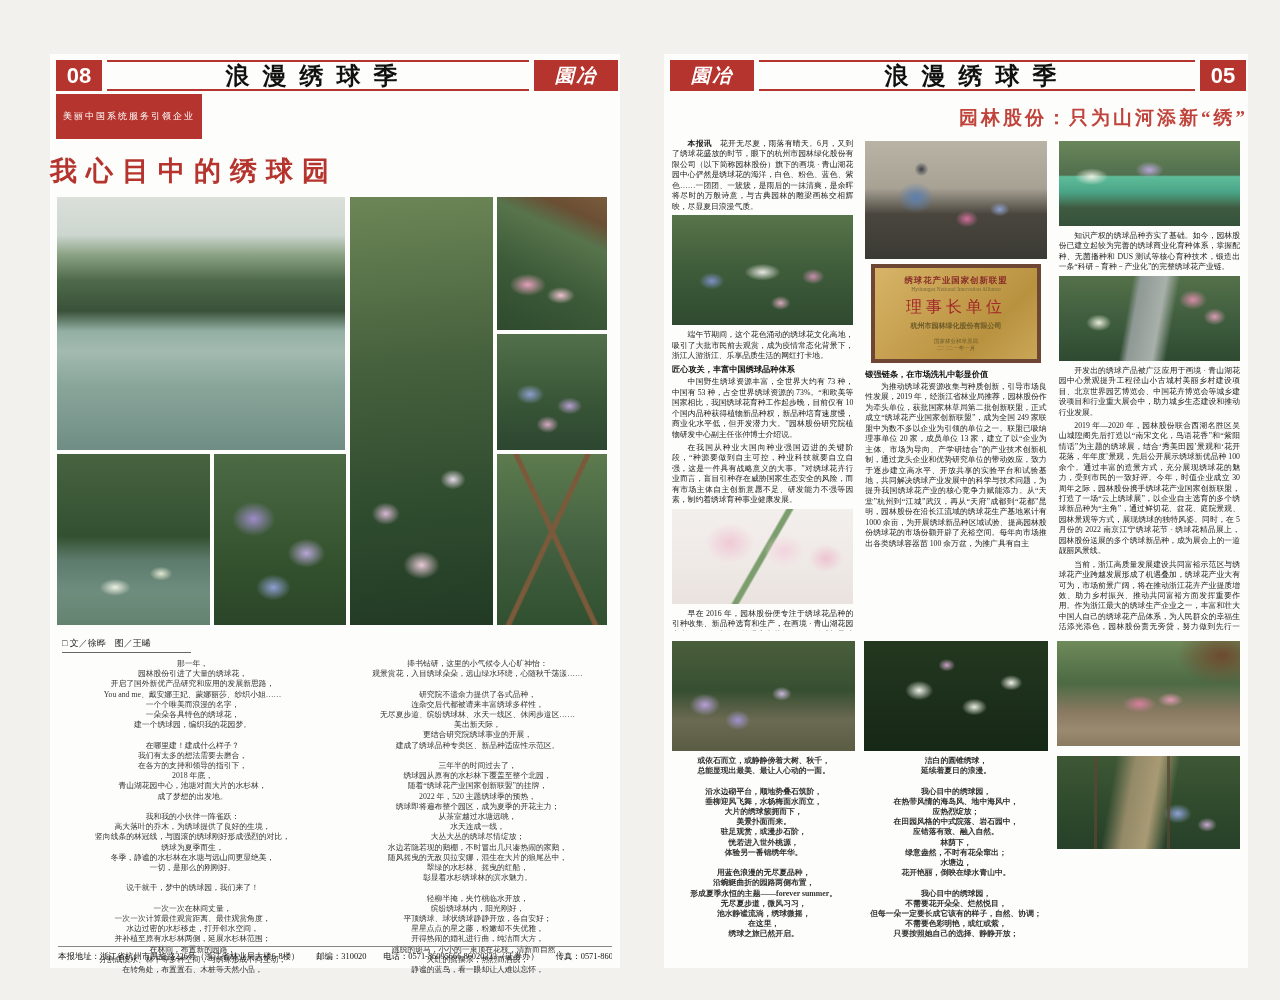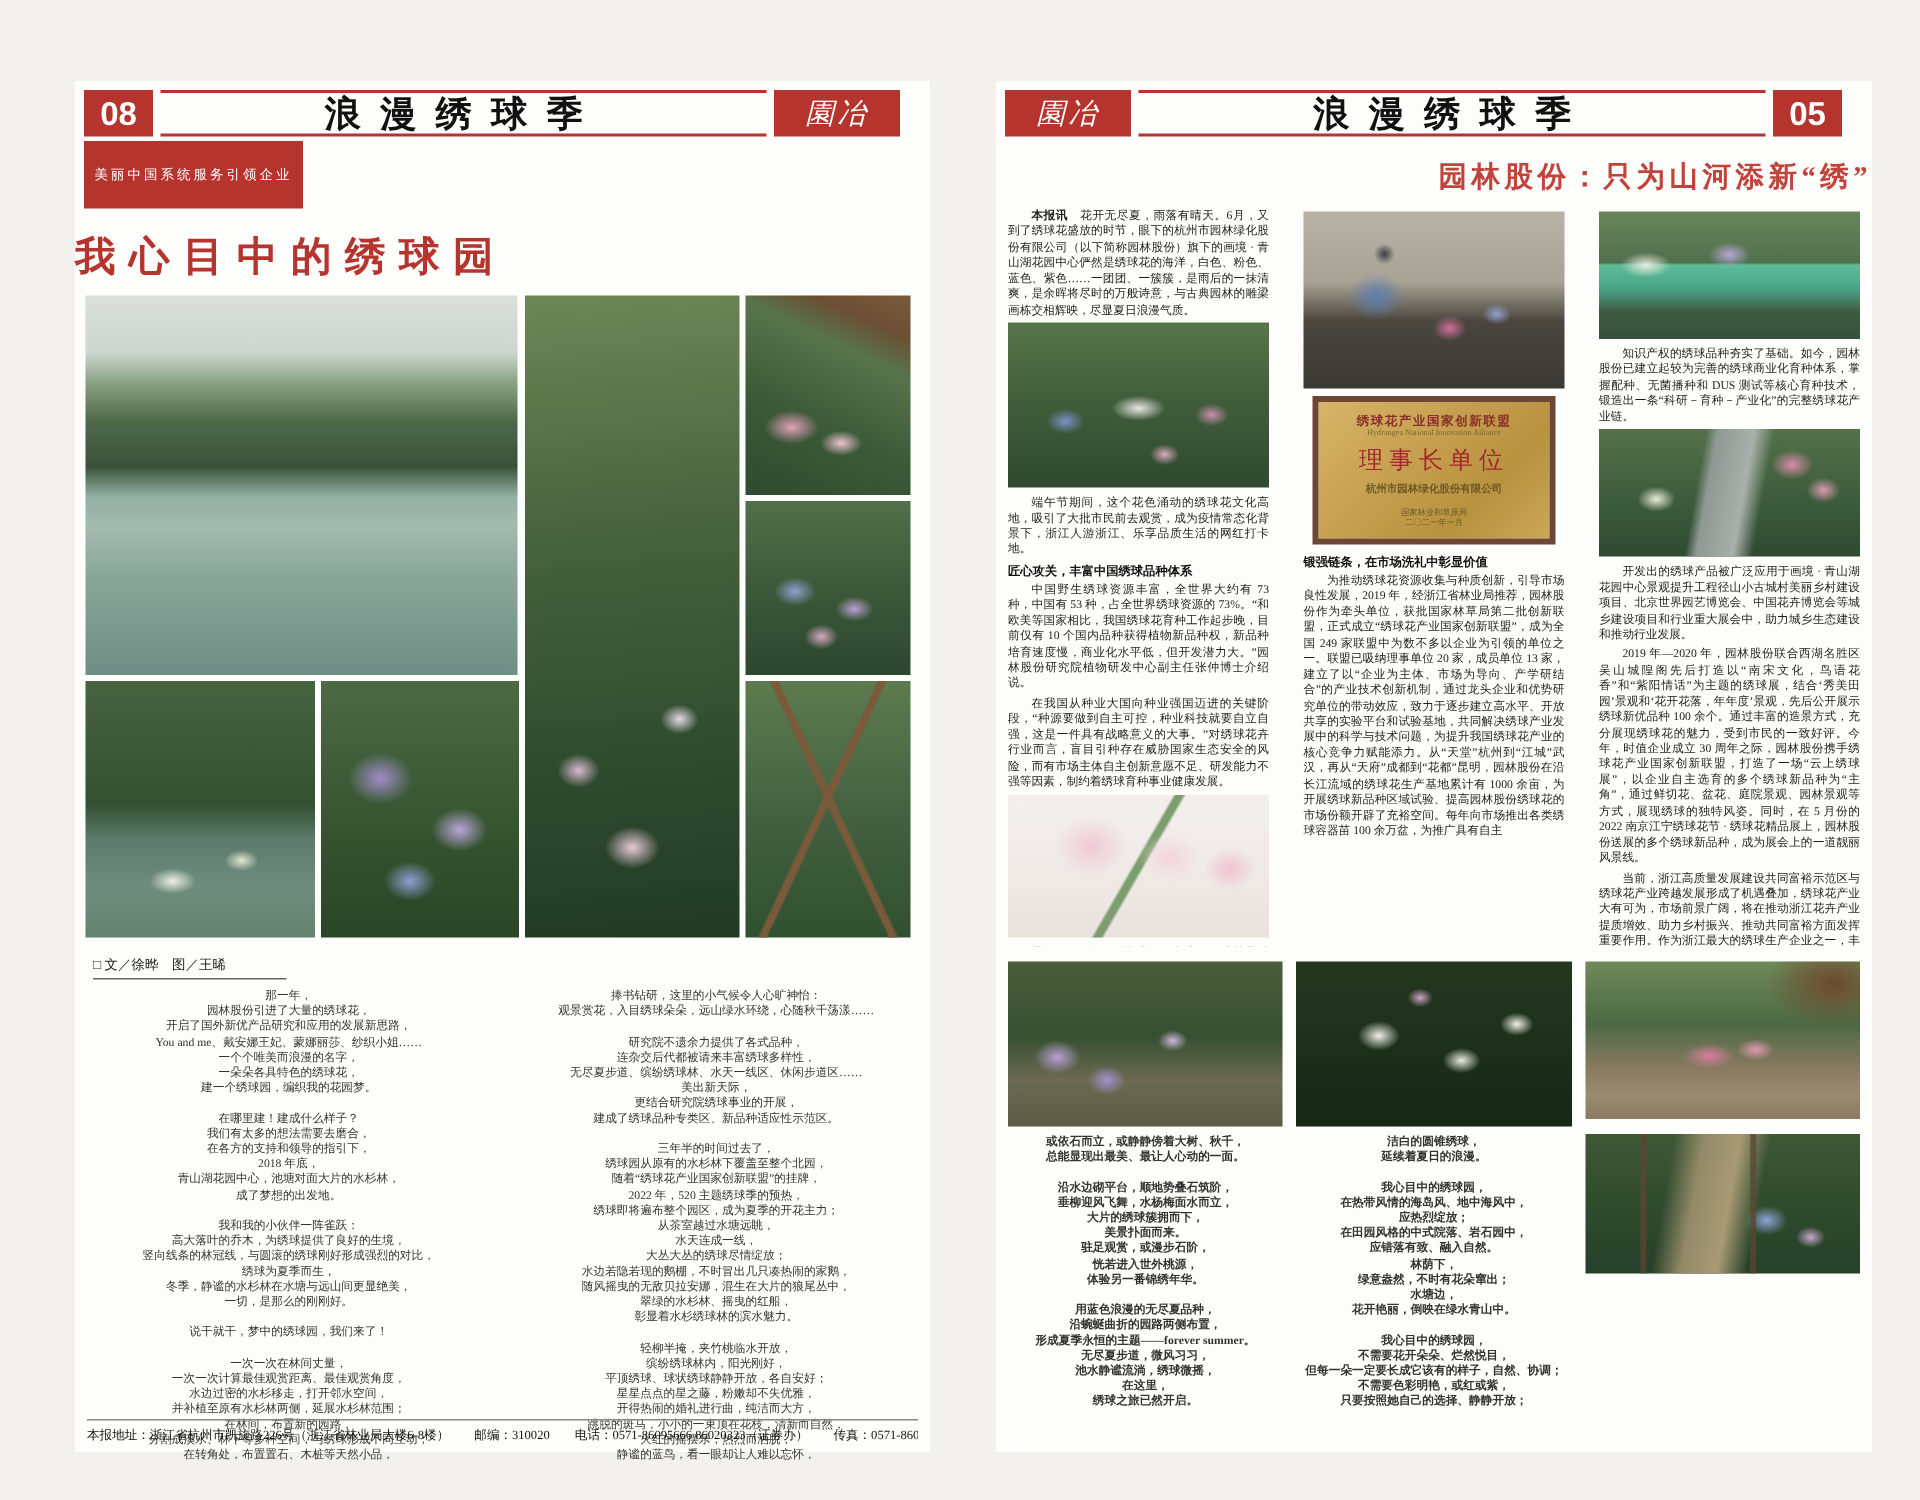--- a/index.html
+++ b/index.html
@@ -10,7 +10,7 @@
   :root{--red:#b5342e;}
 
   
-  .hdr{display:flex;align-items:stretch;height:31px;margin:6px 20px 0 6px;}
+  .hdr{display:flex;align-items:stretch;height:31px;margin:6px 2px 0 6px;}
   .numbox{width:46px;background:var(--red);color:#fff;display:flex;align-items:center;justify-content:center;
           font:bold 22px "Liberation Sans","DejaVu Sans",sans-serif;}
   .band{flex:1;margin:0 5px;border-top:2px solid var(--red);border-bottom:2px solid var(--red);

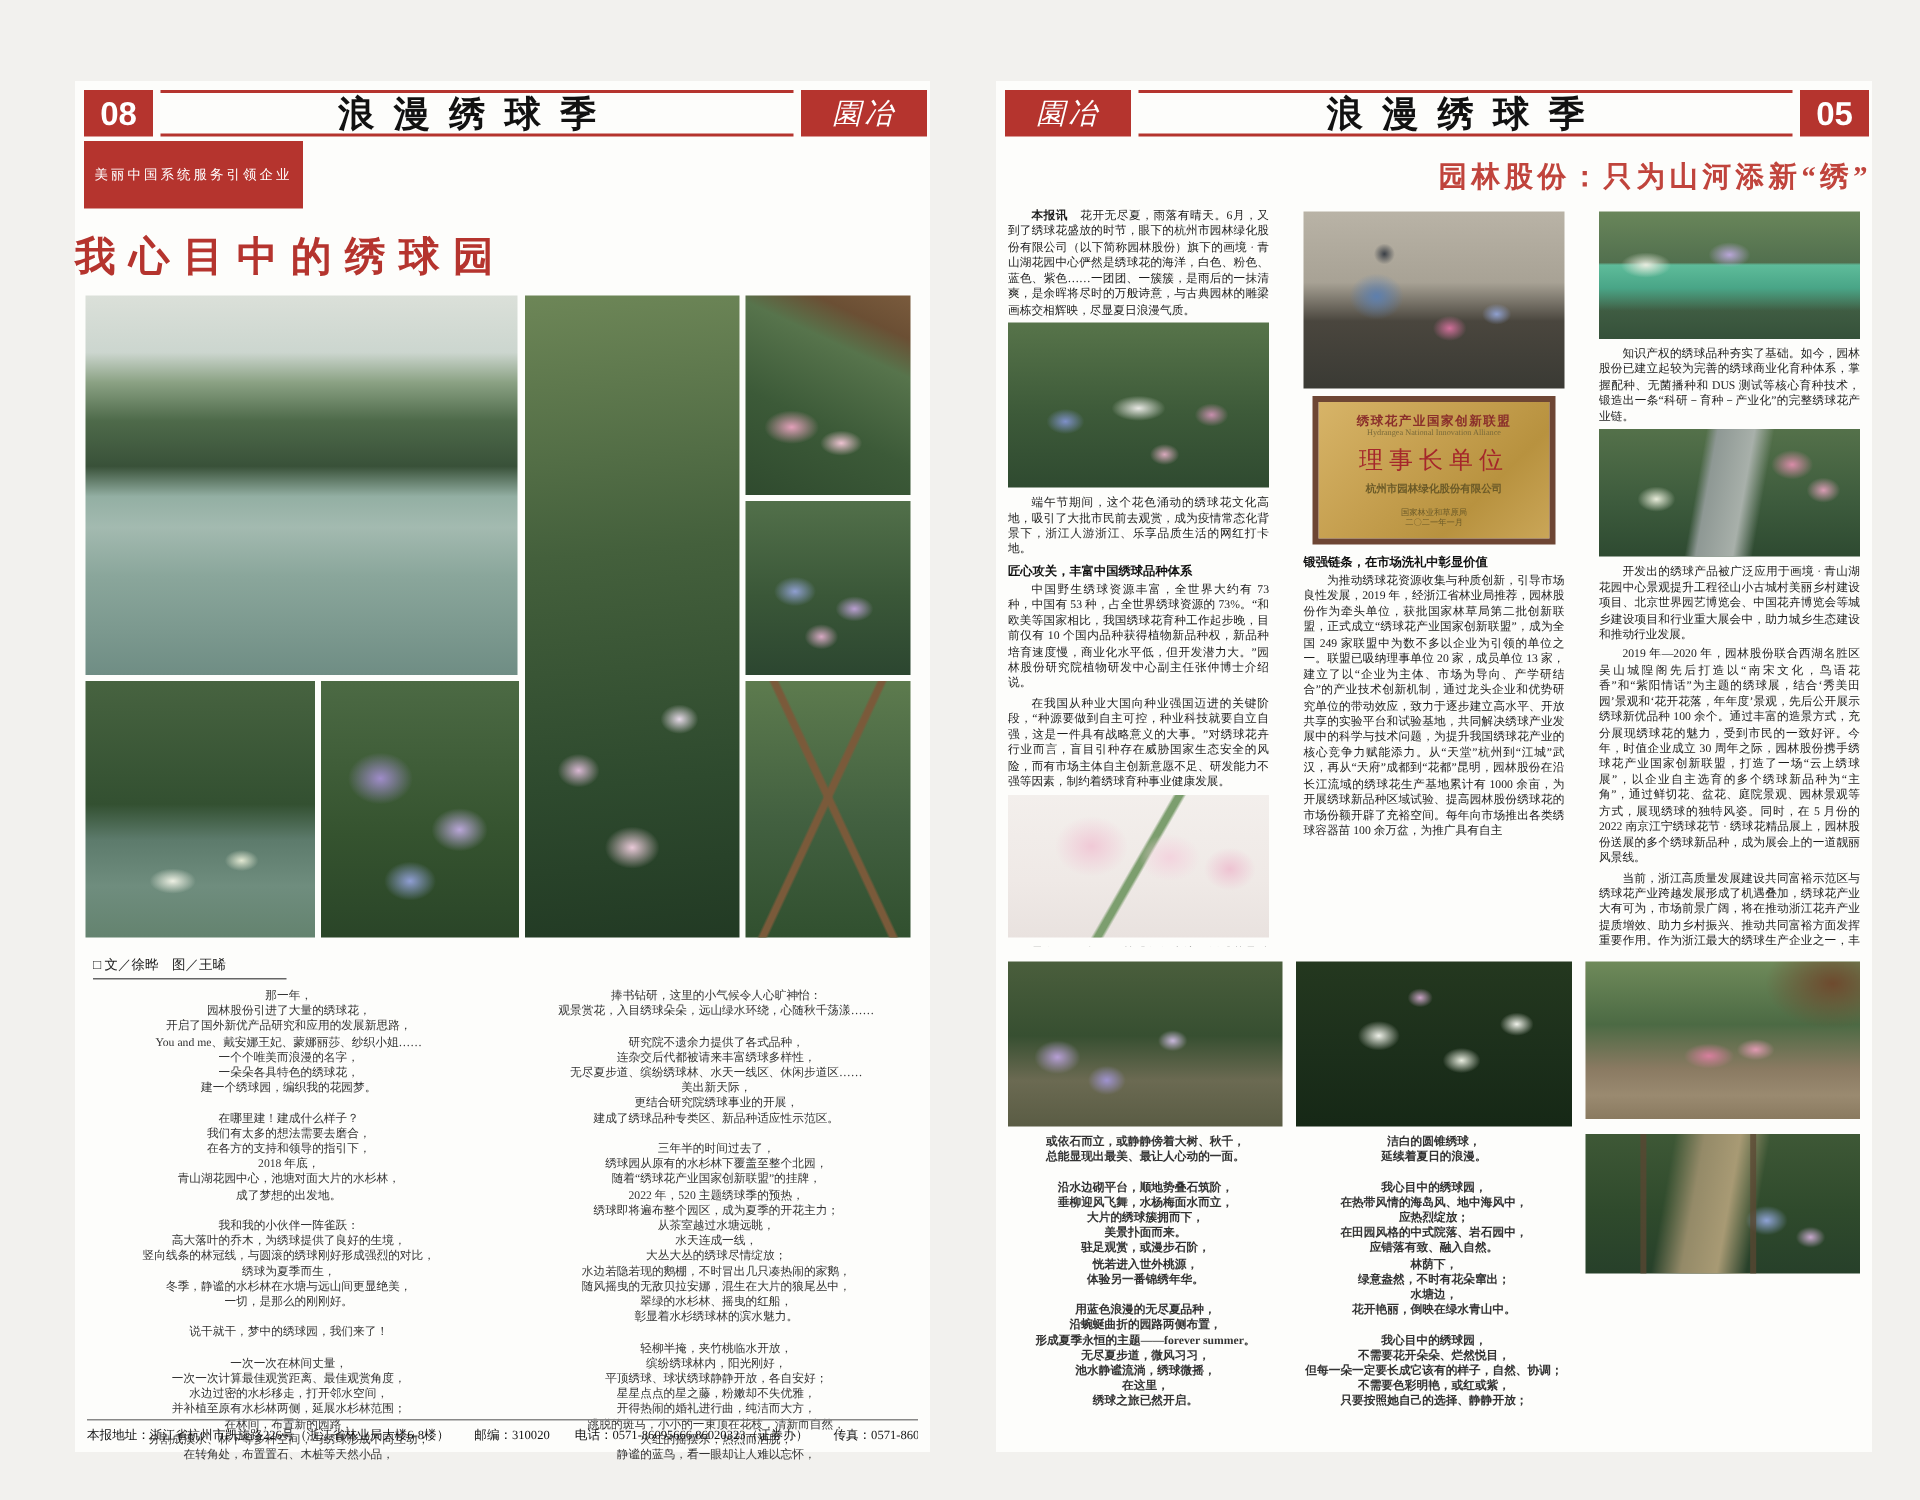--- a/index.html
+++ b/index.html
@@ -16,7 +16,7 @@
   .band{flex:1;margin:0 5px;border-top:2px solid var(--red);border-bottom:2px solid var(--red);
         display:flex;align-items:center;justify-content:center;font-size:24px;font-weight:bold;letter-spacing:13px;color:#111;}
   .brandbox{width:84px;background:var(--red);color:#fff;display:flex;align-items:center;justify-content:center;
-            font-size:19px;font-weight:normal;font-style:italic;letter-spacing:2px;}
+            font-size:19px;font-weight:bold;font-style:italic;letter-spacing:2px;}
   .subbanner{display:inline-block;background:var(--red);color:#fff;font-size:9px;letter-spacing:2px;
              padding:16px 7px;margin:3px 0 0 6px;}
 

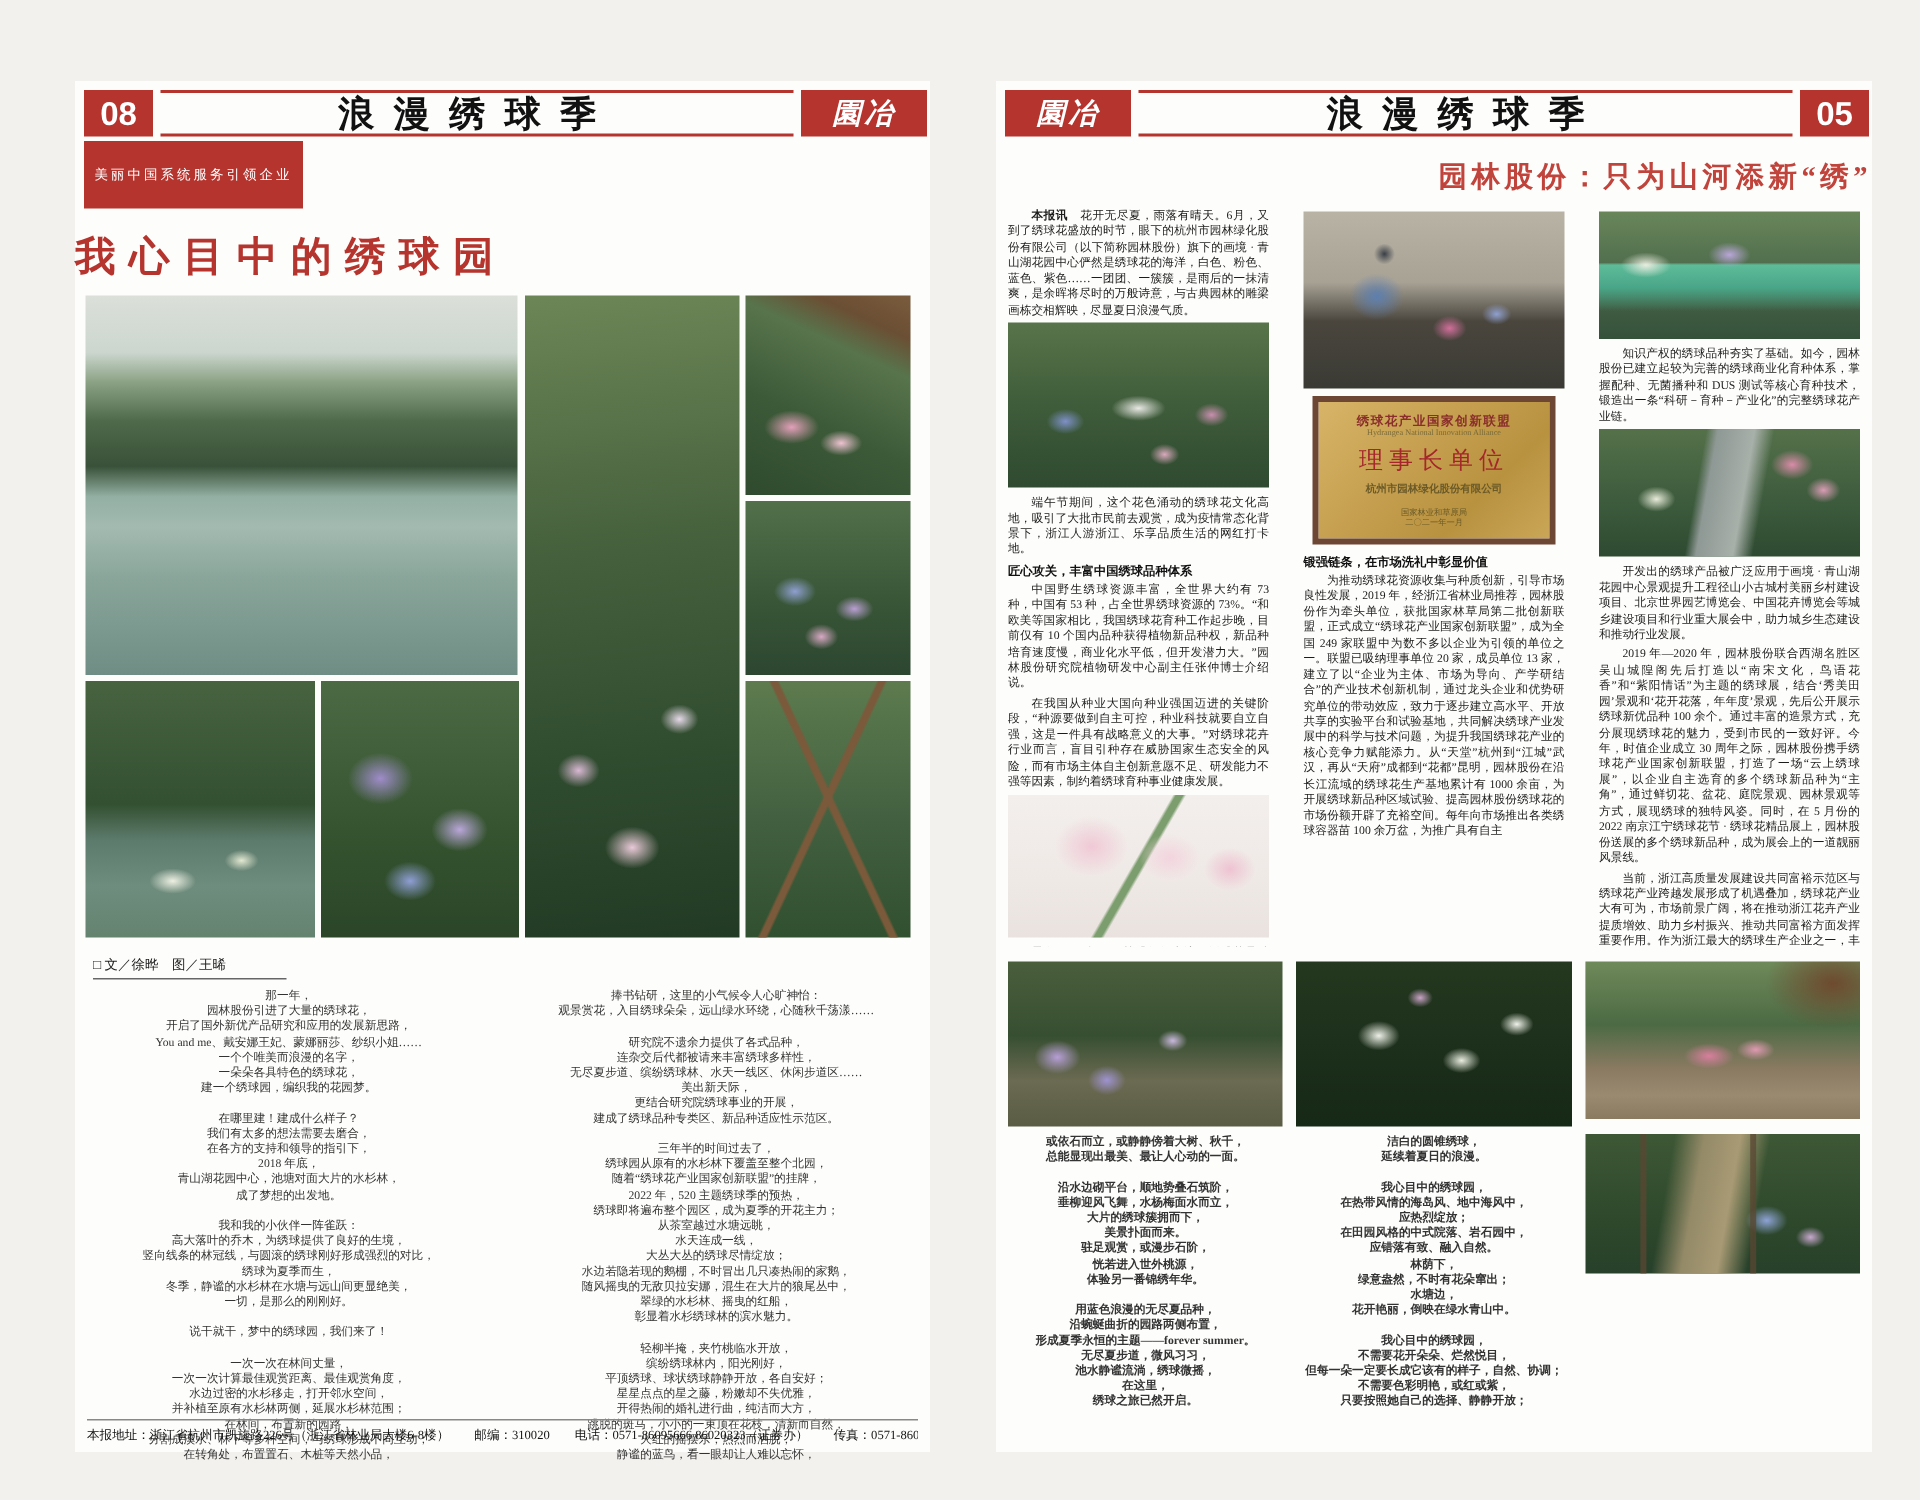--- a/index.html
+++ b/index.html
@@ -115,7 +115,7 @@
               font-size:8.4px;color:#111;white-space:nowrap;overflow:hidden;}
 
   
-  .cols{display:flex;gap:23px;margin:2px 8px 0 8px;height:492px;overflow:hidden;}
+  .cols{display:flex;gap:12px;margin:2px 8px 0 8px;height:492px;overflow:hidden;}
   .col{width:184px;}
   p.body{font-size:7.8px;line-height:1.34;text-align:justify;margin:0 0 3px;text-indent:2em;color:#1c1c1c;}
   .subhead{font-size:8.2px;font-weight:bold;margin:2px 0 2px;color:#111;}

